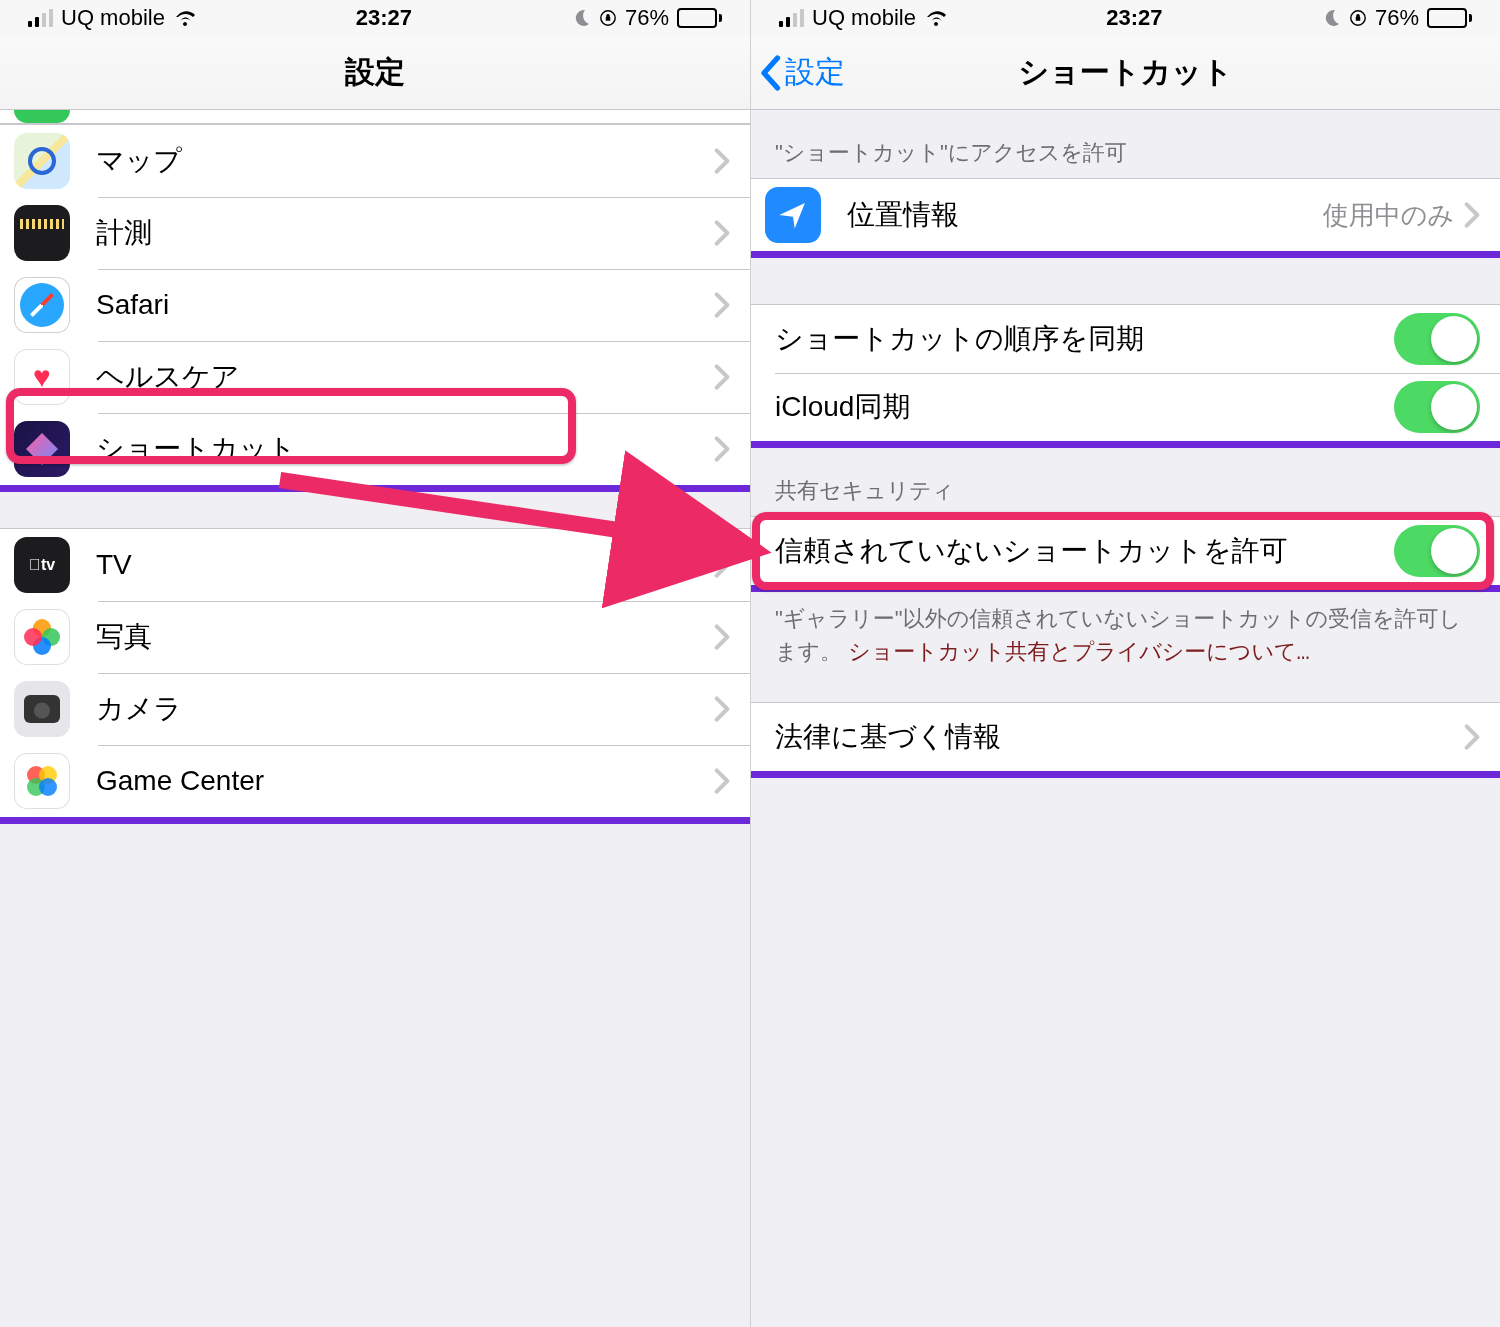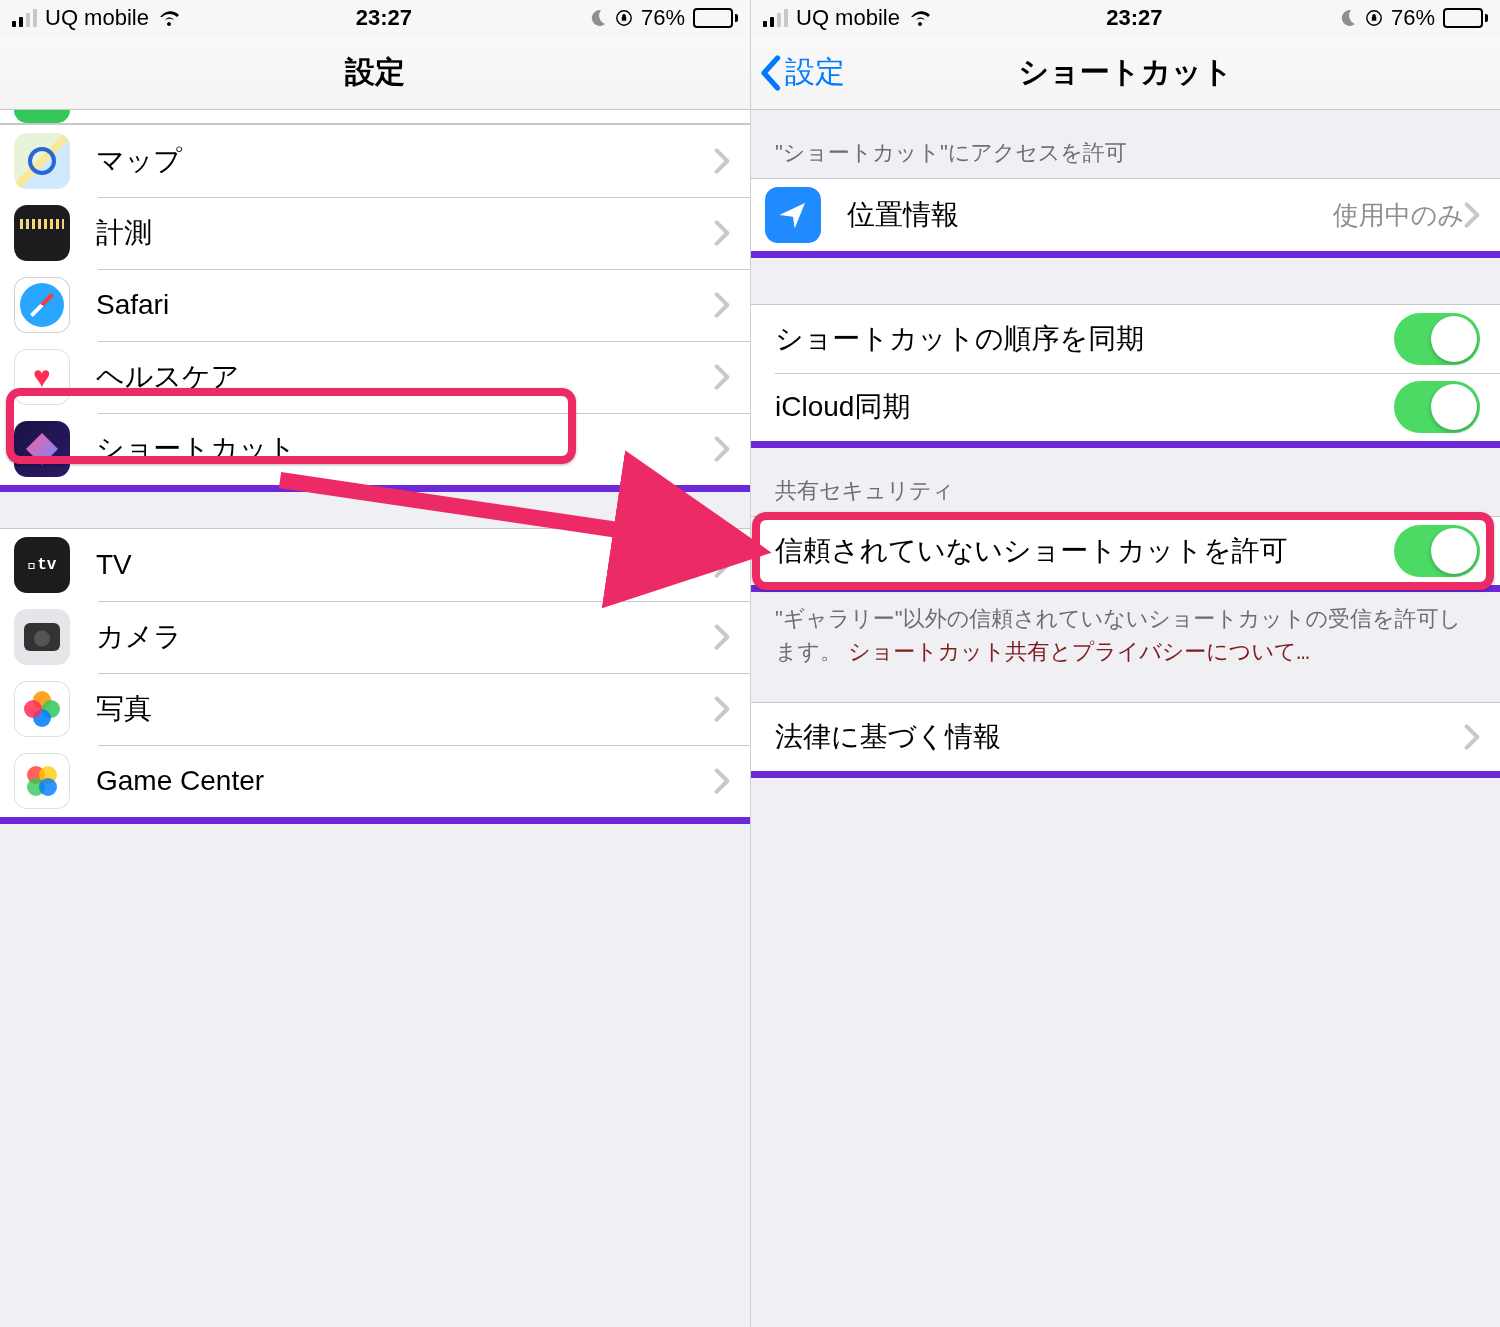--- a/index.html
+++ b/index.html
@@ -18,7 +18,7 @@
 
   
   .statusbar {
-    height: 36px; display: flex; align-items: center; padding: 0 12px;
+    height: 36px; display: flex; align-items: center; padding: 0 28px;
     font-size: 22px; color: #000; background: #f7f7f7;
     justify-content: space-between;
   }

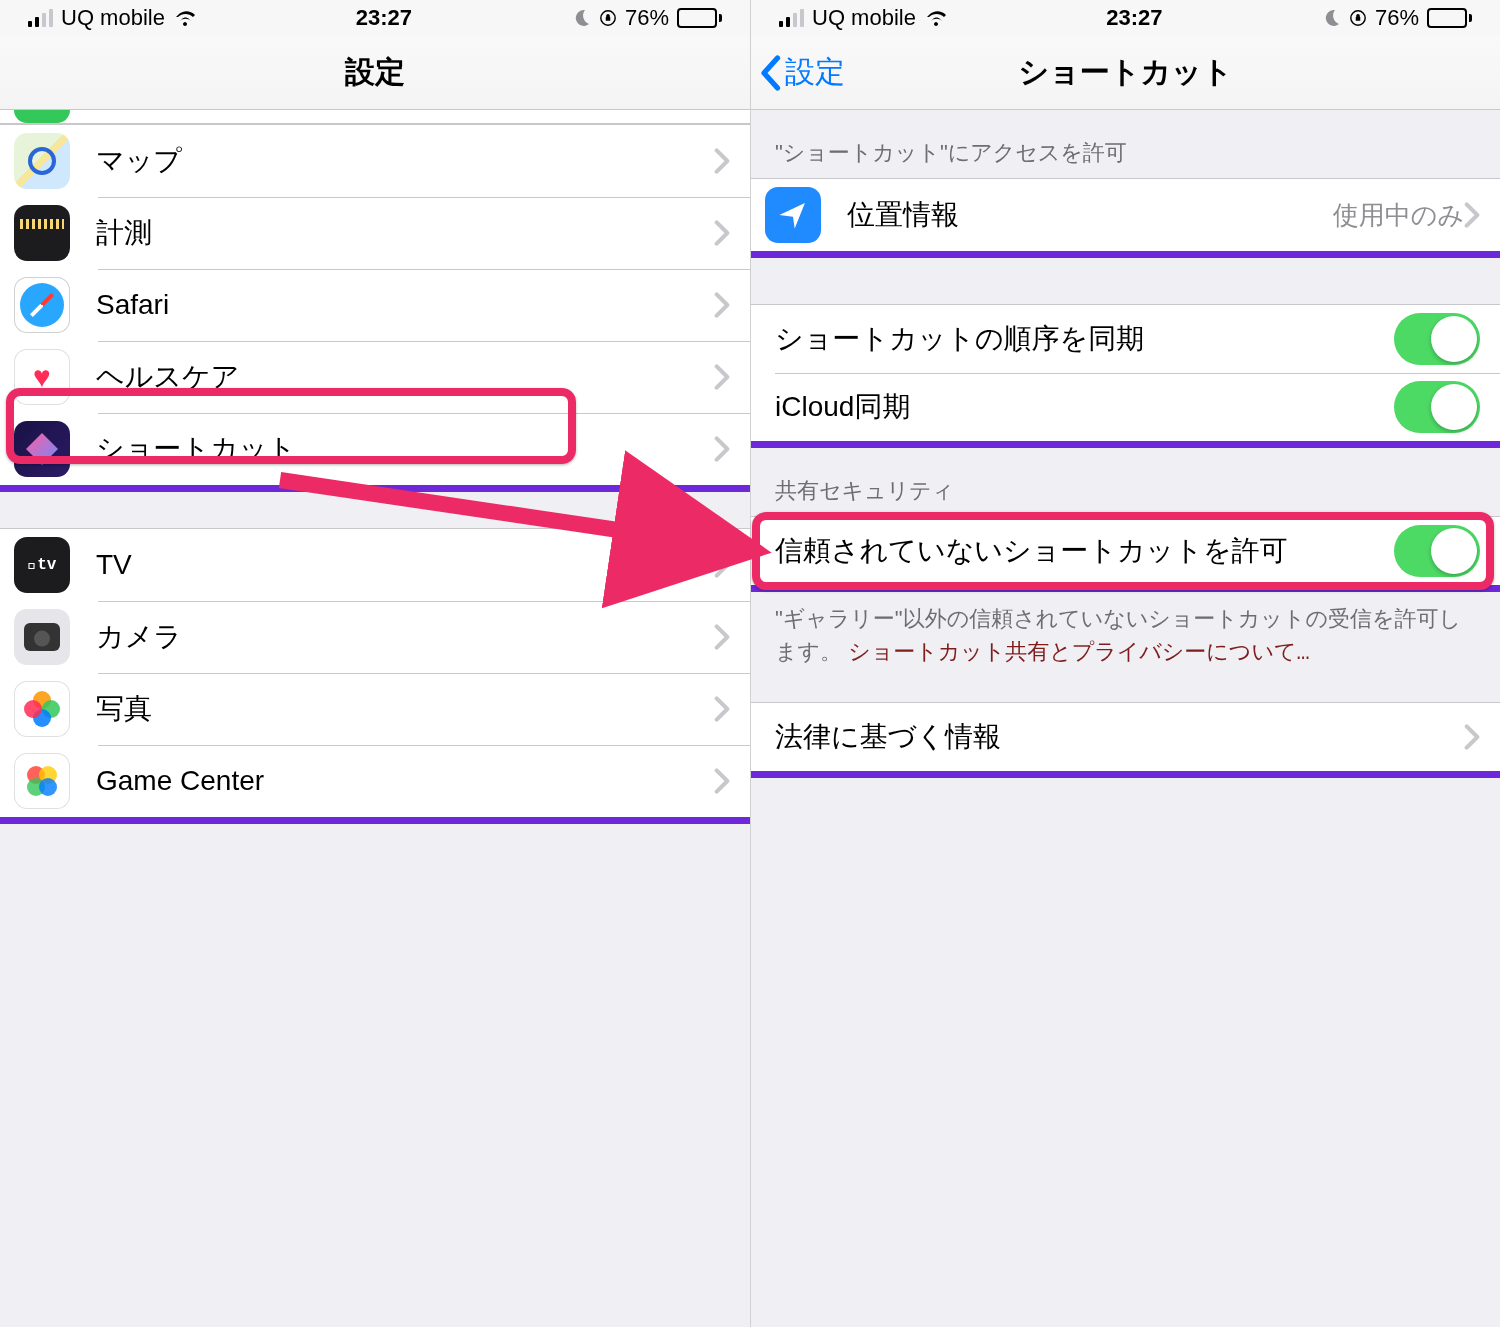--- a/index.html
+++ b/index.html
@@ -96,7 +96,7 @@
     font-size: 30px; color: #fff;
   }
   .cell-label { font-size: 28px; flex: 1; }
-  .cell-detail { font-size: 26px; color: #8e8e93; margin-right: 0; }
+  .cell-detail { font-size: 26px; color: #8e8e93; margin-right: 10px; }
   .chev { color: #c7c7cc; }
   .chev svg { width: 16px; height: 28px; display:block; }
 

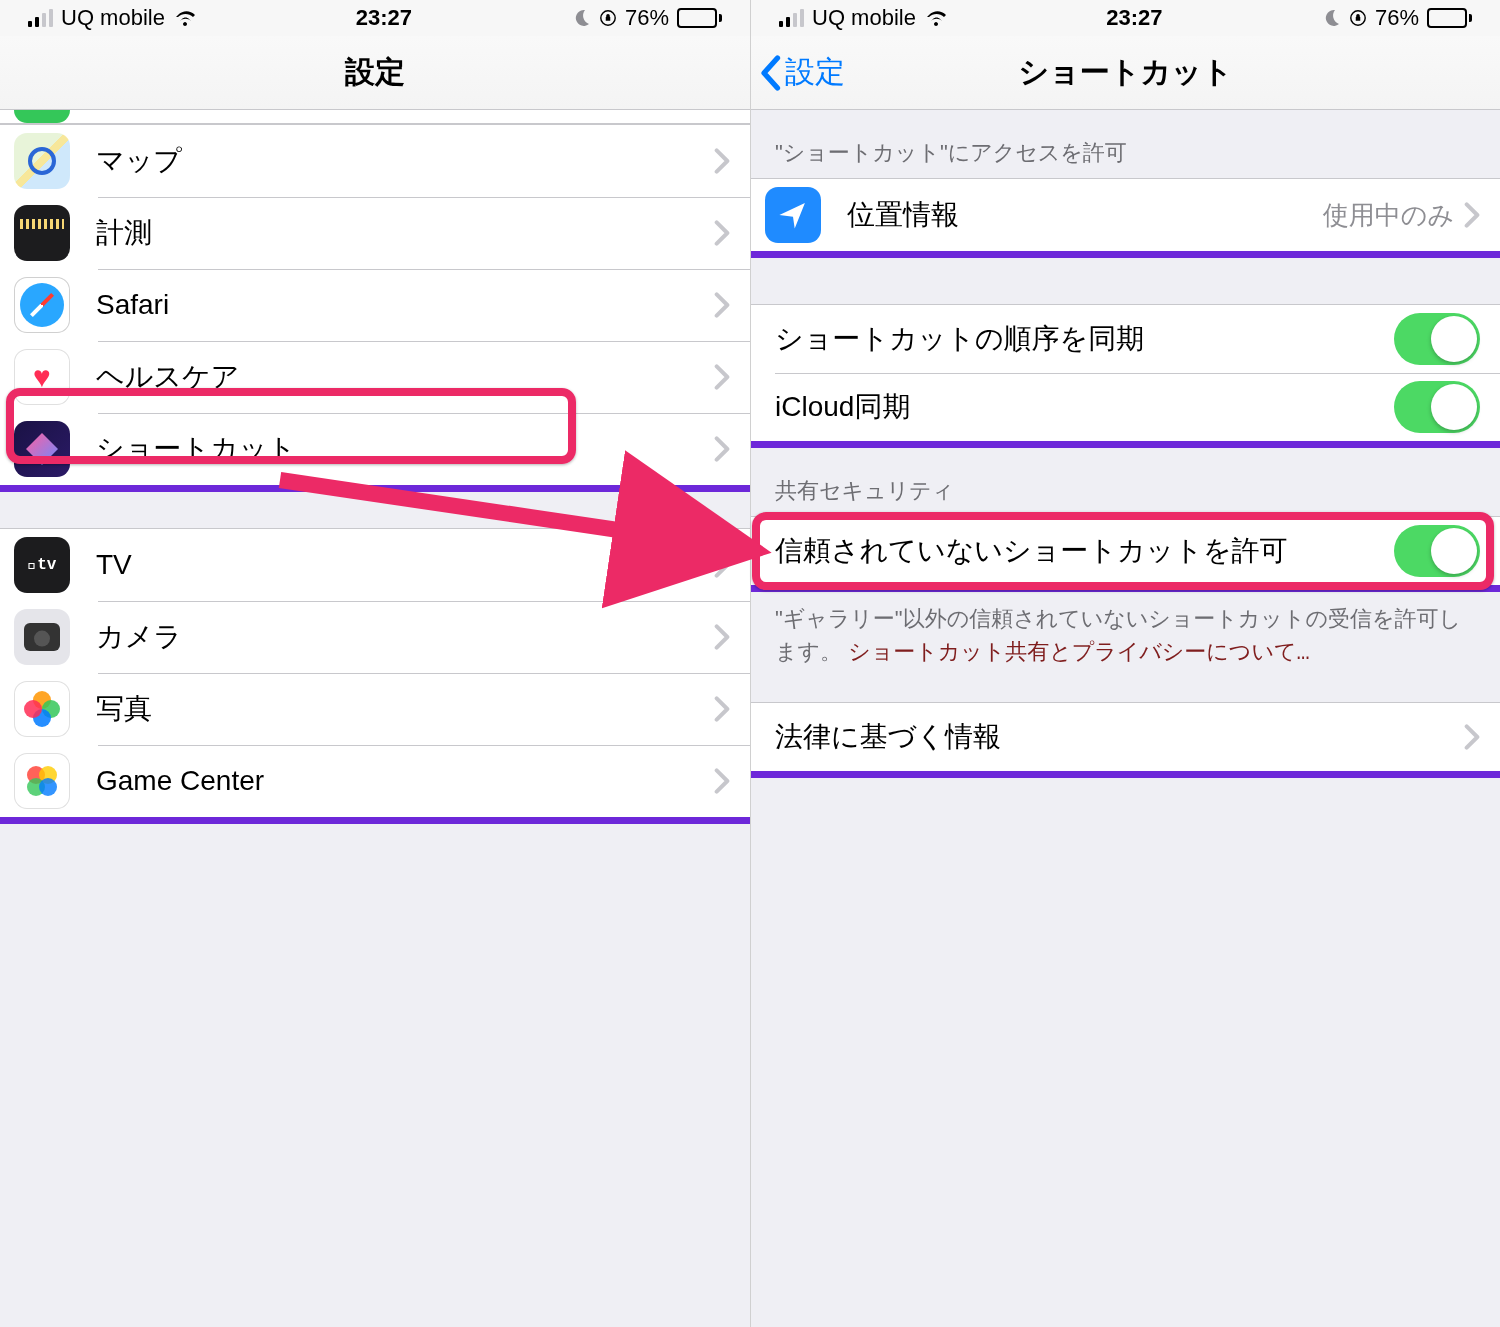--- a/index.html
+++ b/index.html
@@ -140,7 +140,7 @@
   .ic-music { background: #fff; box-shadow: inset 0 0 0 1px #e0e0e0; position:relative; }
   .ic-music::before{content:"🎵";position:absolute;inset:0;display:flex;align-items:center;justify-content:center;font-size:32px;background:linear-gradient(#ff3b8d,#ff6a4d);-webkit-background-clip:text;background-clip:text;color:transparent;}
   .ic-tv { background: #1c1c1e; font-size:16px; font-weight:600; }
-  .ic-tv span{font-family:Liberation Mono, monospace;color:#fff;}
+  .ic-tv span{font-family:Liberation Sans, sans-serif;color:#fff;}
   .ic-photos { background:#fff; box-shadow:inset 0 0 0 1px #e0e0e0; }
   .ic-camera { background: #e5e5ea; position:relative; }
   .ic-camera::after{content:"";position:absolute;inset:14px 10px;background:#333;border-radius:6px;}

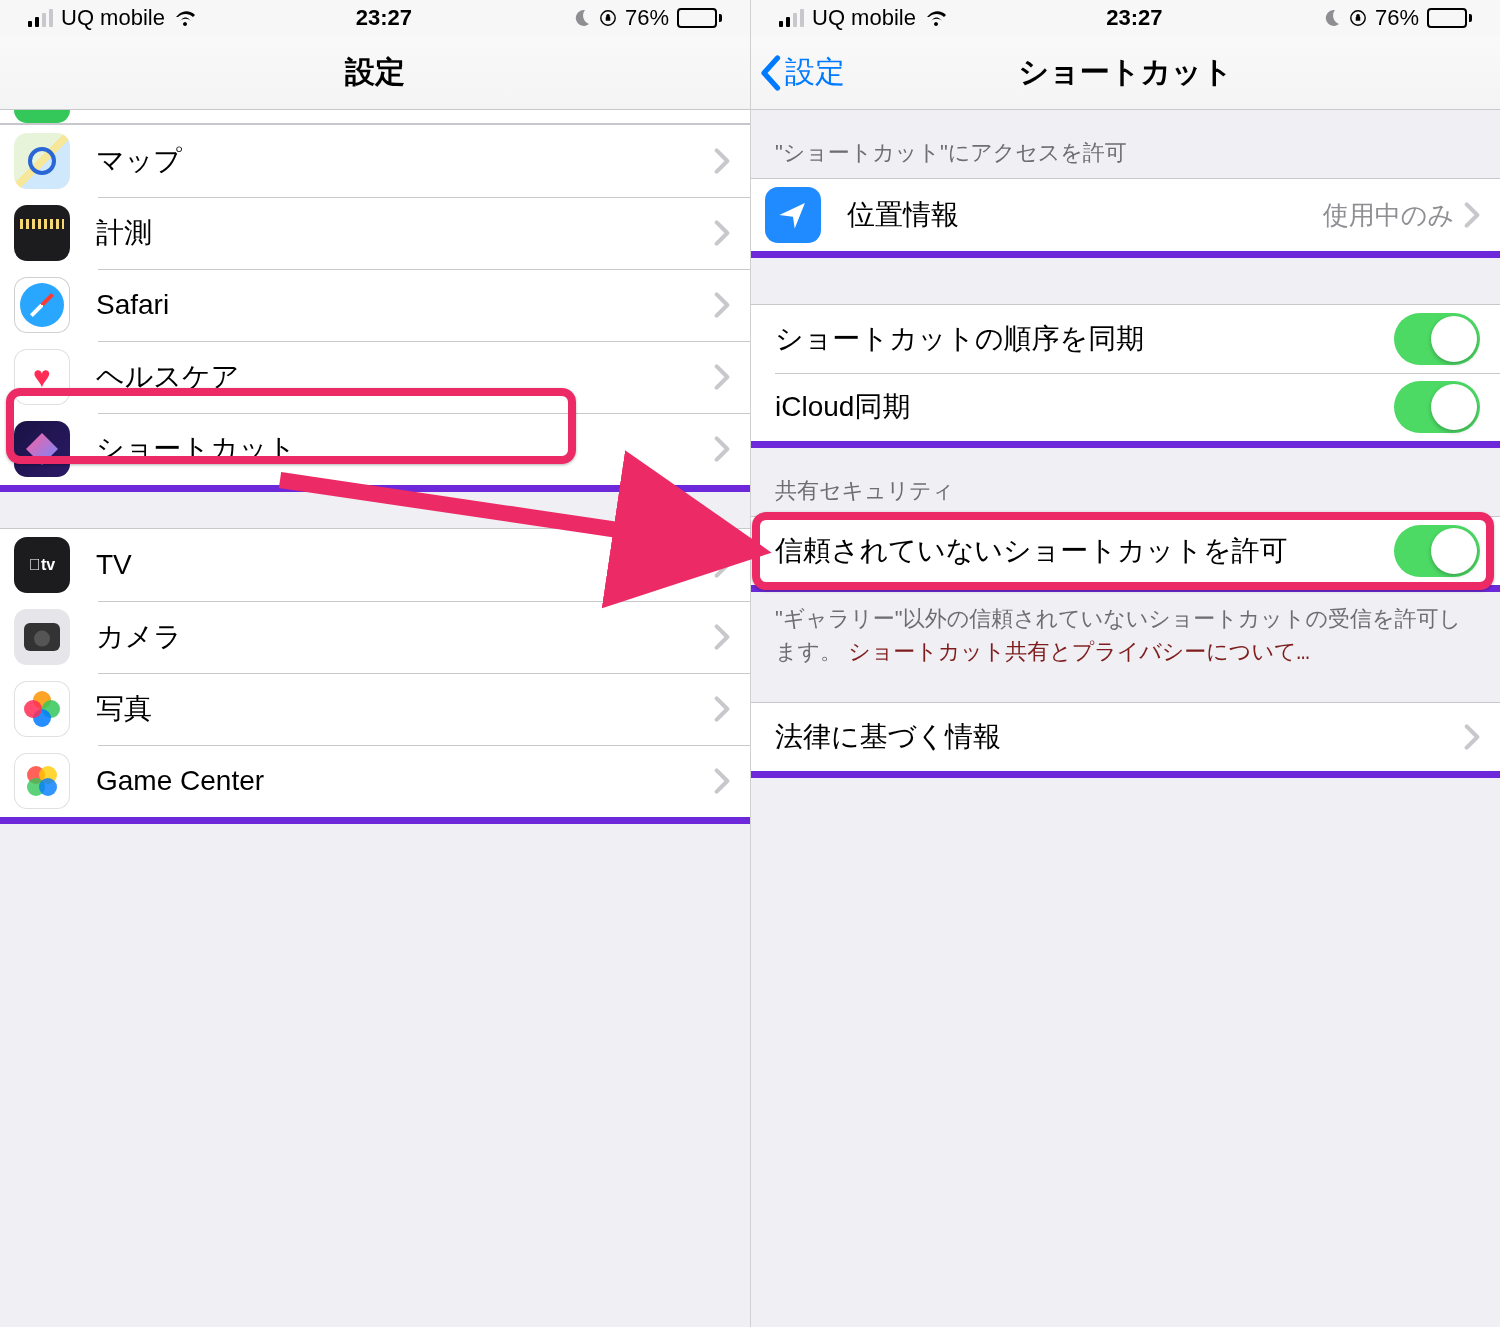--- a/index.html
+++ b/index.html
@@ -268,15 +268,6 @@
             </span>
         </div>
         <div class="cell with-icon">
-          <div class="appicon ic-camera"></div>
-          <div class="cell-label">カメラ</div>
-          <span class="chev">
-              <svg viewBox="0 0 12 20">
-                <polyline points="2,2 10,10 2,18" fill="none" stroke="#c7c7cc" stroke-width="3" stroke-linecap="round" stroke-linejoin="round"></polyline>
-              </svg>
-            </span>
-        </div>
-        <div class="cell with-icon">
           <div class="appicon ic-photos">
             <svg viewBox="0 0 40 40" width="40" height="40">
                 <g transform="translate(20 20)">
@@ -288,6 +279,15 @@
               </svg>
           </div>
           <div class="cell-label">写真</div>
+          <span class="chev">
+              <svg viewBox="0 0 12 20">
+                <polyline points="2,2 10,10 2,18" fill="none" stroke="#c7c7cc" stroke-width="3" stroke-linecap="round" stroke-linejoin="round"></polyline>
+              </svg>
+            </span>
+        </div>
+        <div class="cell with-icon">
+          <div class="appicon ic-camera"></div>
+          <div class="cell-label">カメラ</div>
           <span class="chev">
               <svg viewBox="0 0 12 20">
                 <polyline points="2,2 10,10 2,18" fill="none" stroke="#c7c7cc" stroke-width="3" stroke-linecap="round" stroke-linejoin="round"></polyline>

